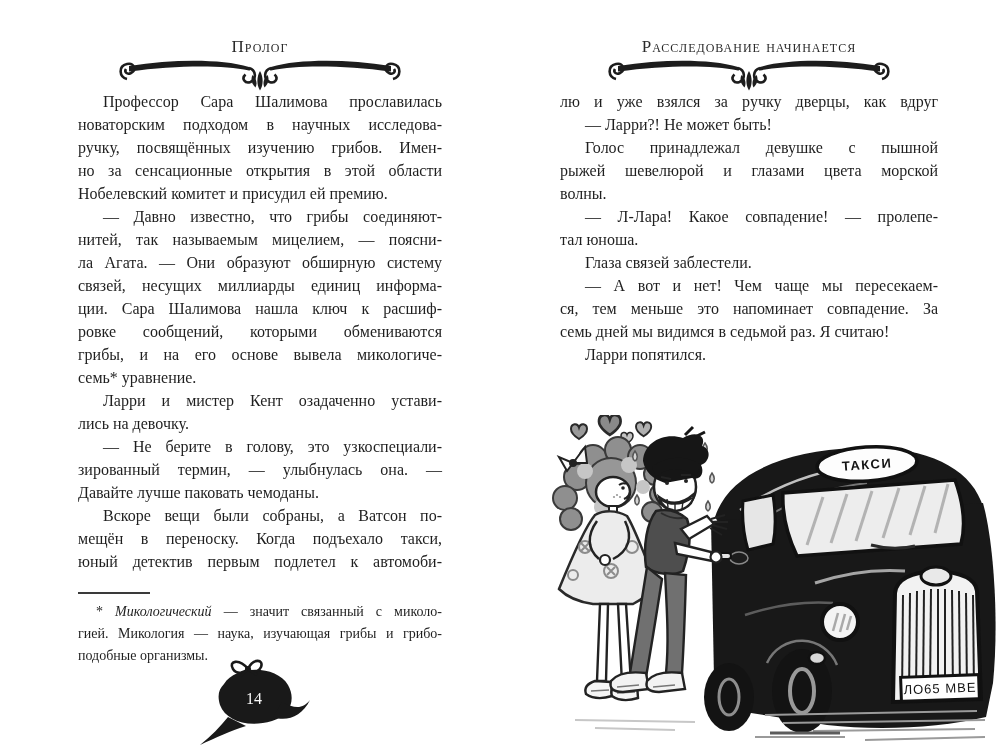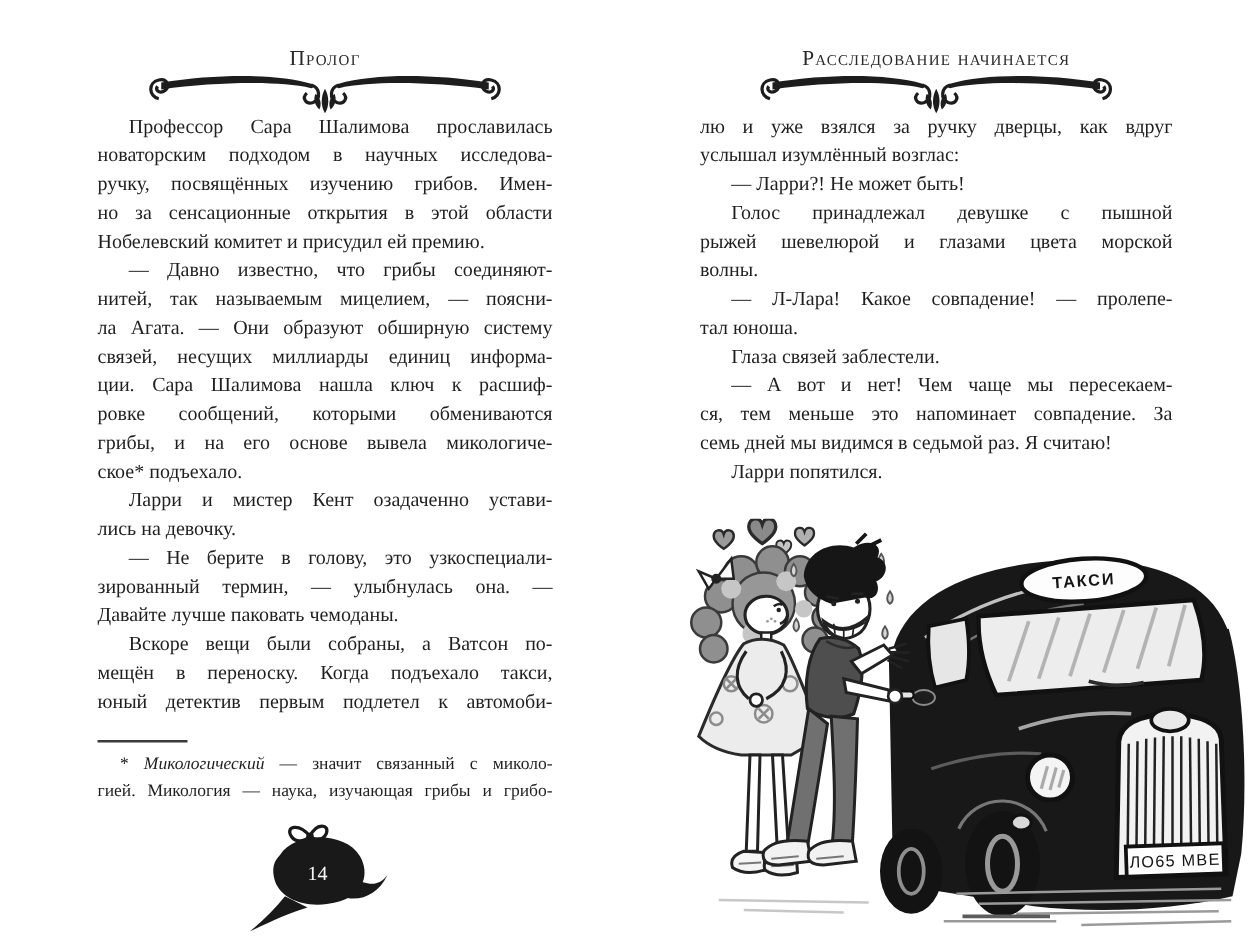--- a/index.html
+++ b/index.html
@@ -126,7 +126,6 @@
 
   <div class="body-text">
       <div class="line">лю и уже взялся за ручку дверцы, как вдруг</div>
-      <div class="line last">услышал изумлённый возглас:</div>
       <div class="line indent last">— Ларри?! Не может быть!</div>
       <div class="line indent">Голос принадлежал девушке с пышной</div>
       <div class="line">рыжей шевелюрой и глазами цвета морской</div>

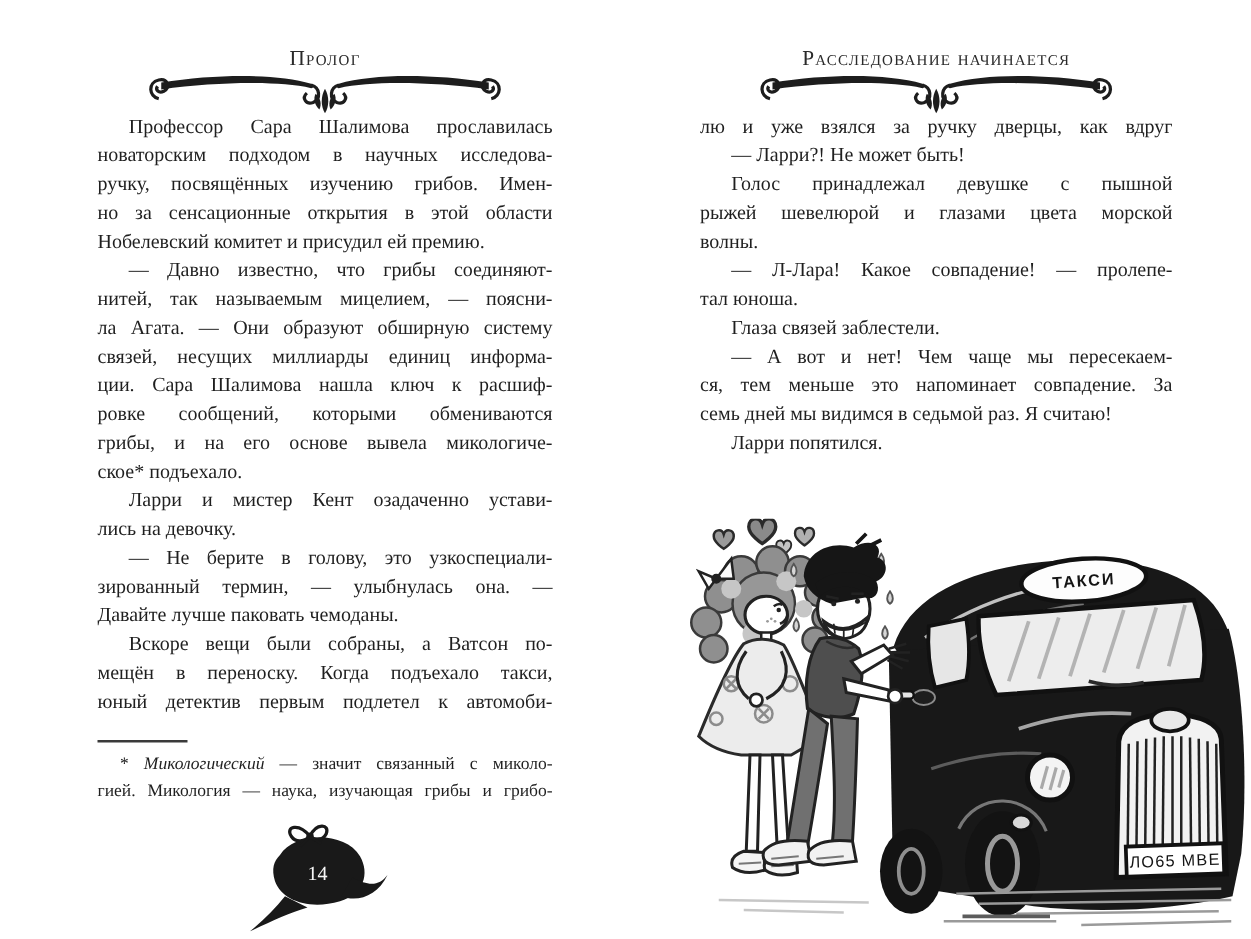--- a/index.html
+++ b/index.html
@@ -71,7 +71,7 @@
       <div class="line">ции. Сара Шалимова нашла ключ к расшиф-</div>
       <div class="line">ровке сообщений, которыми обмениваются</div>
       <div class="line">грибы, и на его основе вывела микологиче-</div>
-      <div class="line last">ское* подъехало.</div>
+      <div class="line last">семь* уравнение.</div>
       <div class="line indent">Ларри и мистер Кент озадаченно устави-</div>
       <div class="line last">лись на девочку.</div>
       <div class="line indent">— Не берите в голову, это узкоспециали-</div>

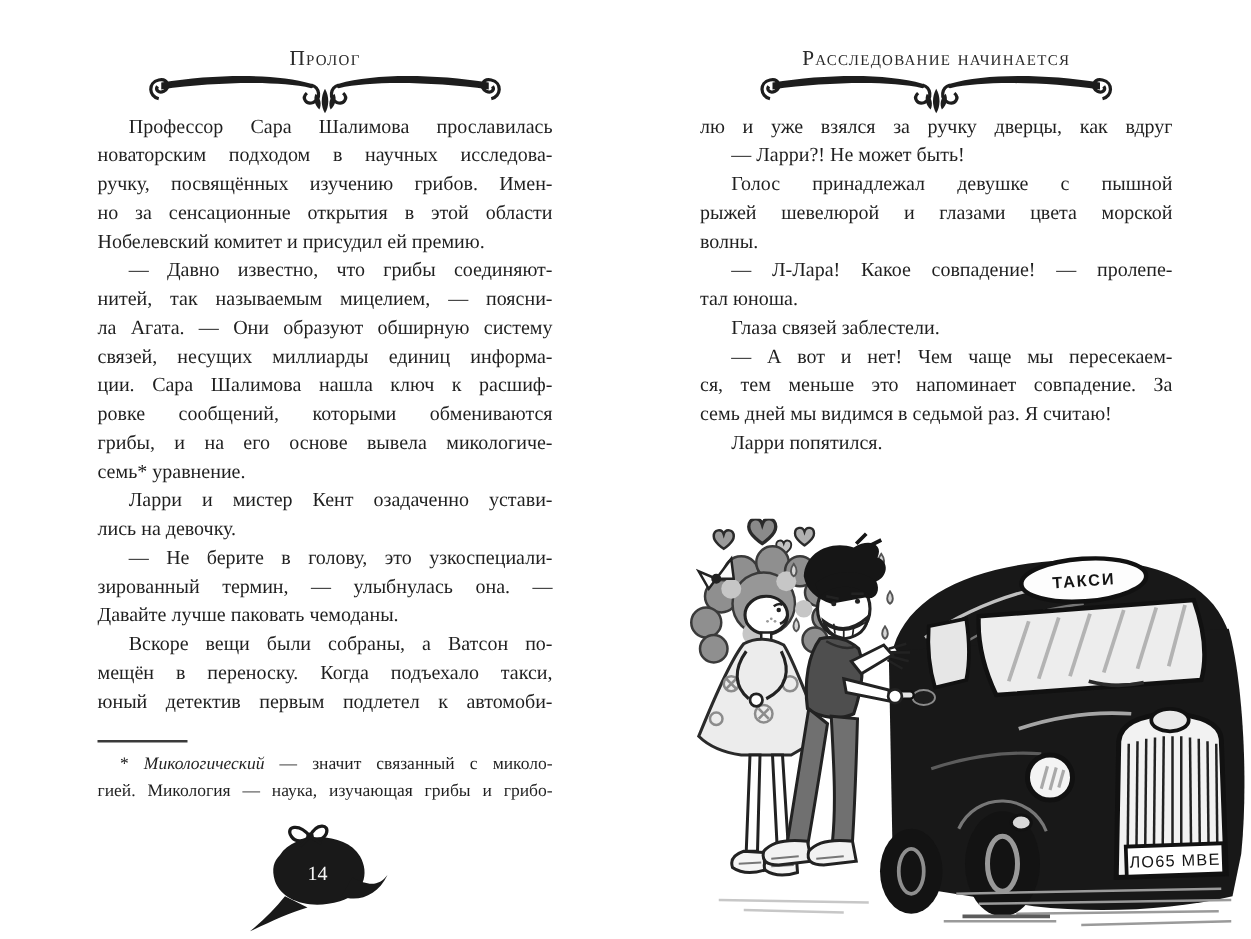--- a/index.html
+++ b/index.html
@@ -86,6 +86,7 @@
   <div class="footnote">
     <div class="fn-line first"><span>* </span><span class="fn-term">Микологический</span><span> — значит связанный с миколо-</span></div>
     <div class="fn-line">гией. Микология — наука, изучающая грибы и грибо-</div>
+    <div class="fn-line last">подобные организмы.</div>
   </div>
 </div>
 

